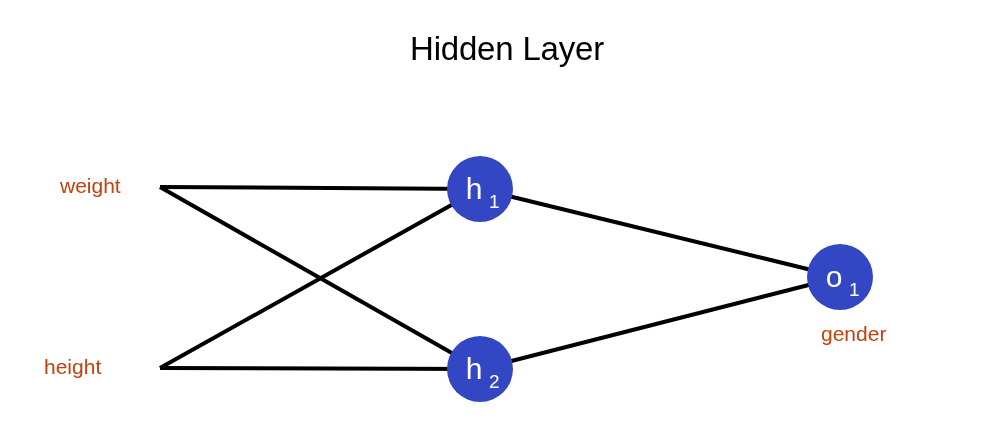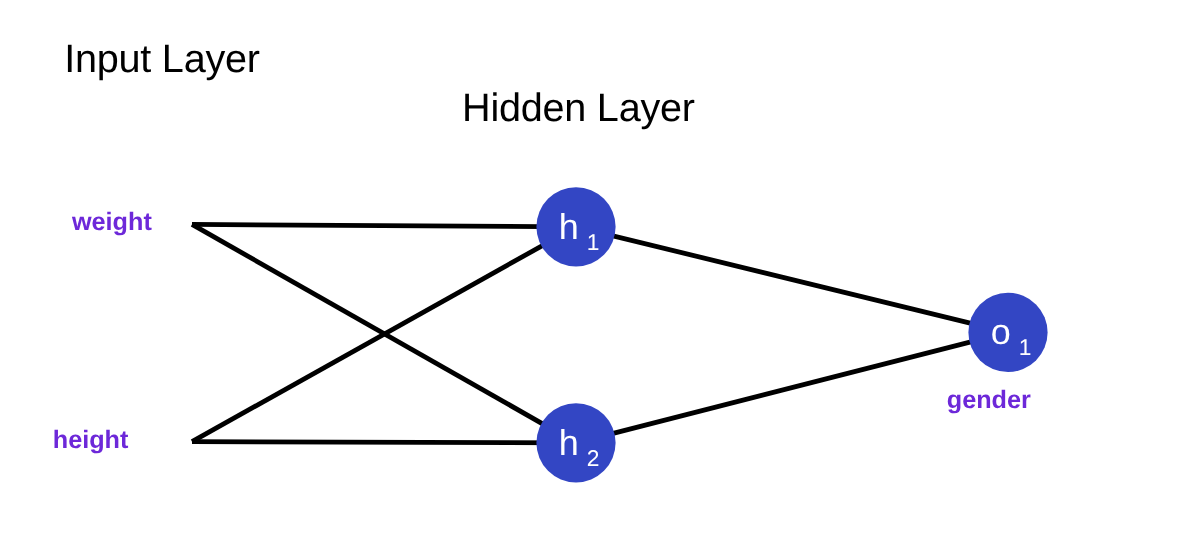--- a/index.html
+++ b/index.html
@@ -80,7 +80,6 @@
 
 <div id="stage">
 
-  <div class="layer-title" id="title-input">Input Layer</div>
   <div class="layer-title" id="title-hidden">Hidden Layer</div>
 
   <svg id="net" viewBox="0 0 982 447">

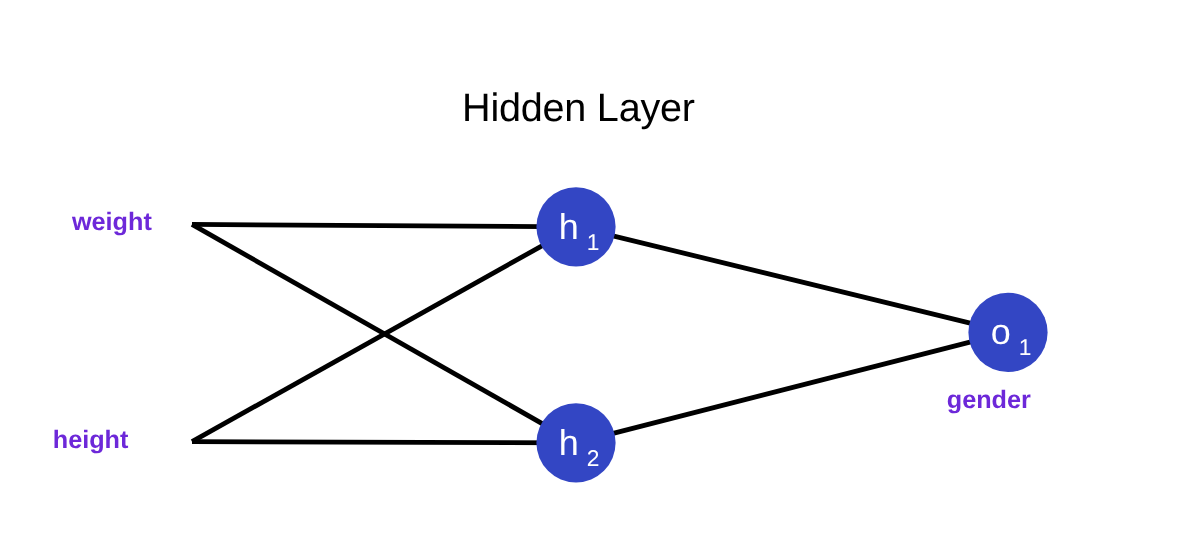--- a/index.html
+++ b/index.html
@@ -31,7 +31,7 @@
     text-align: center;
   }
   #title-input  { left: 0px;   width: 270px; }
-  #title-hidden { left: 347px; width: 270px; margin-top: 41px; }
+  #title-hidden { left: 372px; width: 270px; }
   #title-output { left: 690px; width: 270px; }
 
   

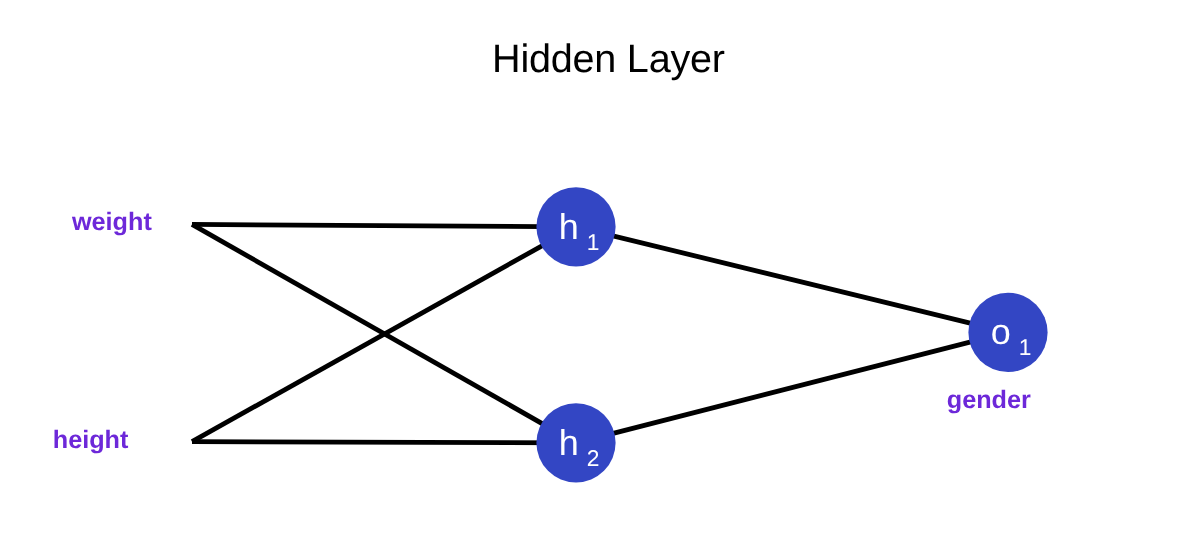--- a/index.html
+++ b/index.html
@@ -67,9 +67,8 @@
   .io-label {
     position: absolute;
     font-size: 21px;
-    color: #6d28d9;
+    color: #c2410c;
     white-space: nowrap;
-    font-weight: bold;
   }
   #label-weight { left: 60px;  top: 174px; }
   #label-height { left: 44px;  top: 355px; }

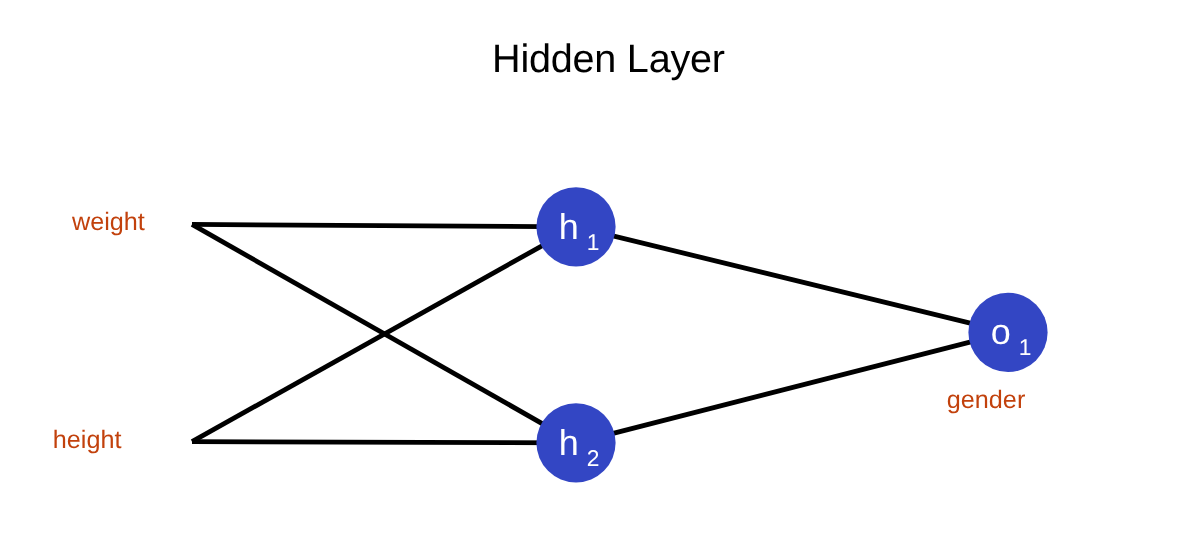--- a/index.html
+++ b/index.html
@@ -72,7 +72,7 @@
   }
   #label-weight { left: 60px;  top: 174px; }
   #label-height { left: 44px;  top: 355px; }
-  #label-gender { left: 789px; top: 322px; font-size: 21px; }
+  #label-gender { left: 821px; top: 322px; font-size: 21px; }
 </style>
 </head>
 <body>

